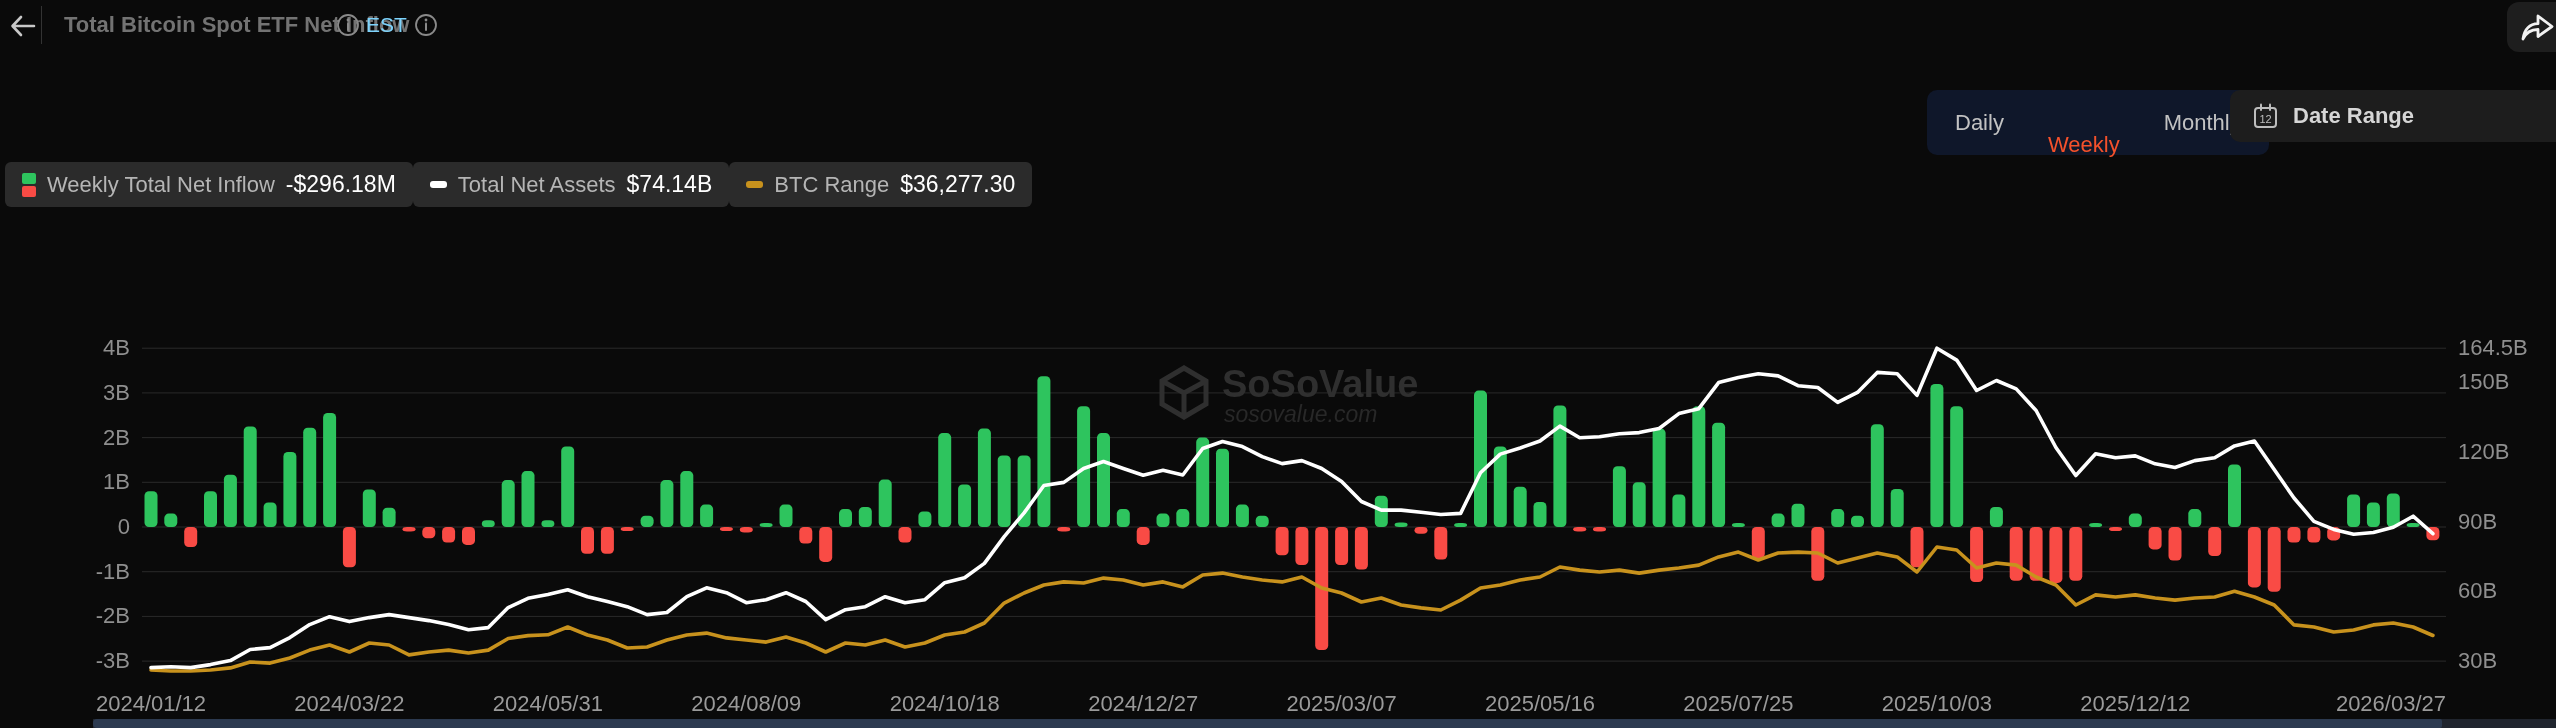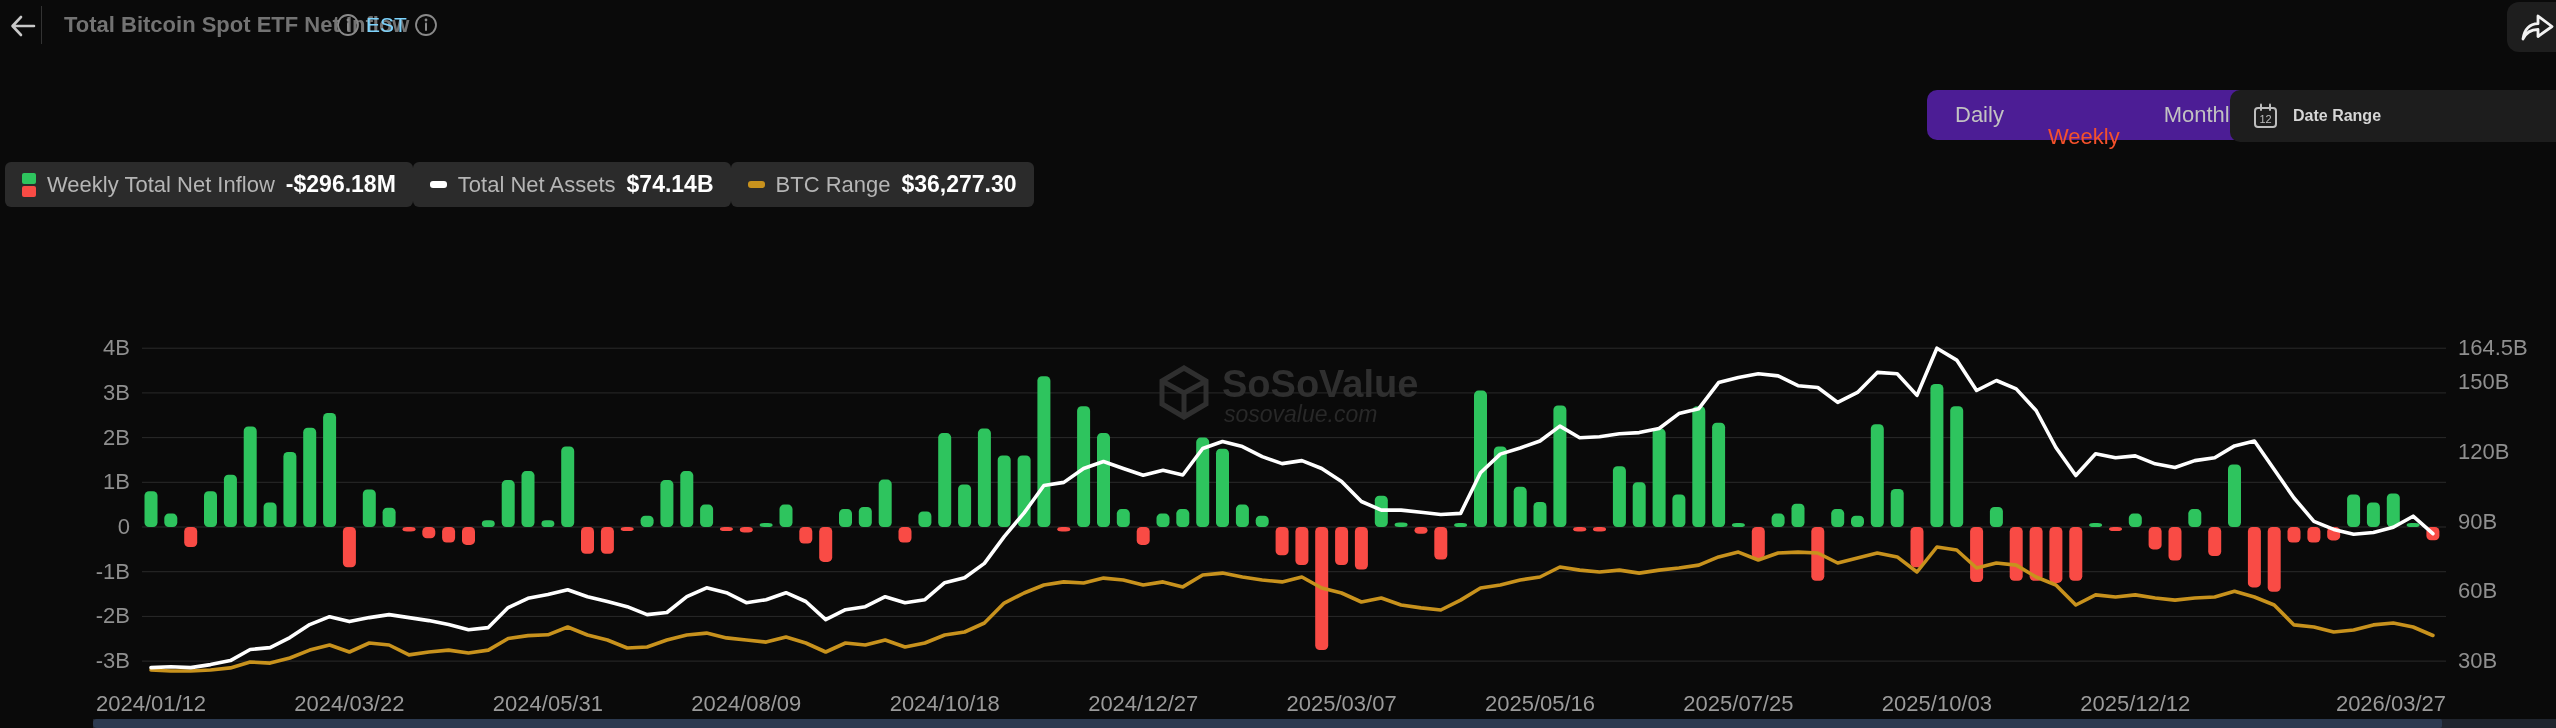--- a/index.html
+++ b/index.html
@@ -21,7 +21,7 @@
 
   
   .controls { position:absolute; top:90px; left:0; width:2556px; height:52px; }
-  .period-tabs { position:absolute; left:1927px; top:0; height:50px; background:#4c1d95; border-radius:10px;
+  .period-tabs { position:absolute; left:1927px; top:0; height:65px; background:#0f172a; border-radius:10px;
     display:flex; align-items:center; padding:0 28px; gap:44px;justify-content:flex-end; }
   .tab { font-size:22px; color:#c2c2c2; cursor:pointer; white-space:nowrap; }
   .tab.active { font-weight:500;margin-top:44px; }

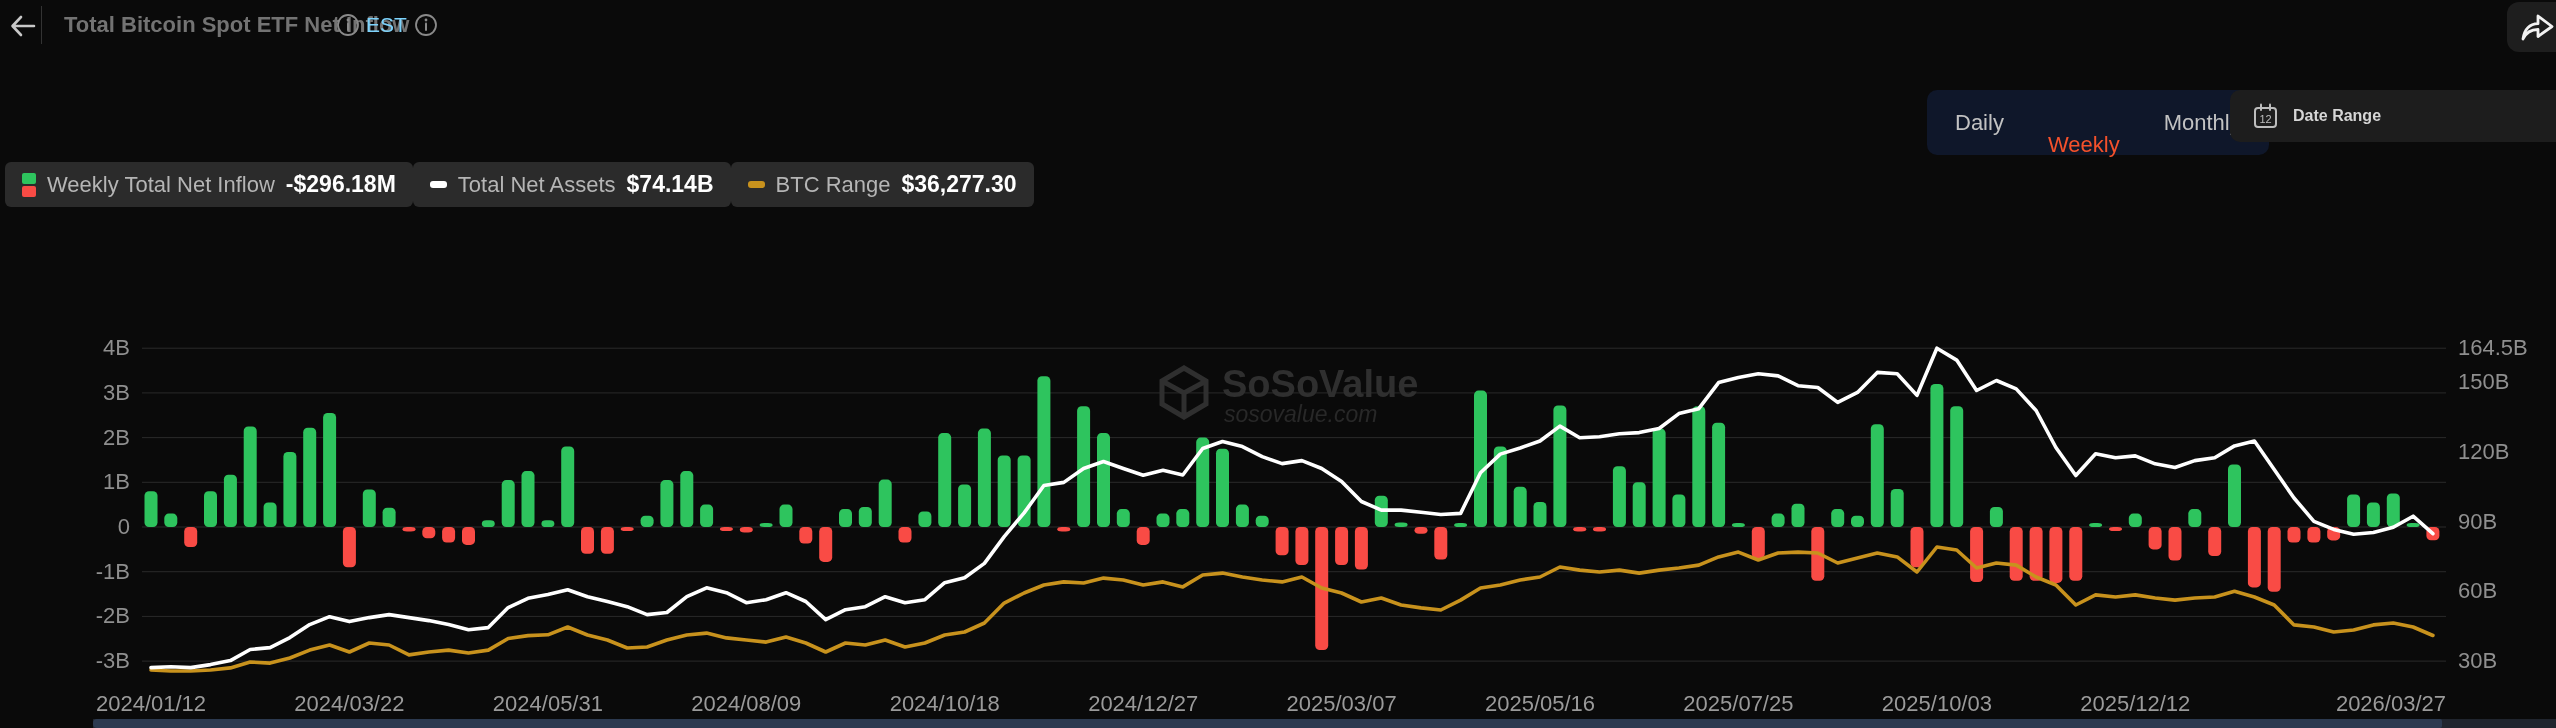--- a/index.html
+++ b/index.html
@@ -27,7 +27,7 @@
   .tab.active { font-weight:500;margin-top:44px; }
   .date-range-btn { position:absolute; left:2230px; top:0; width:336px; height:52px; background:#1d1d1d; border-radius:10px;
     display:flex; align-items:center; padding:0 22px; gap:14px; cursor:pointer; }
-  .date-range-label { font-size:16px; font-weight:600; color:#d6d6d6; white-space:nowrap; }
+  .date-range-label { font-size:22px; font-weight:600; color:#d6d6d6; white-space:nowrap; }
 
   
   .legend { position:absolute; left:5px; top:162px; display:flex; }

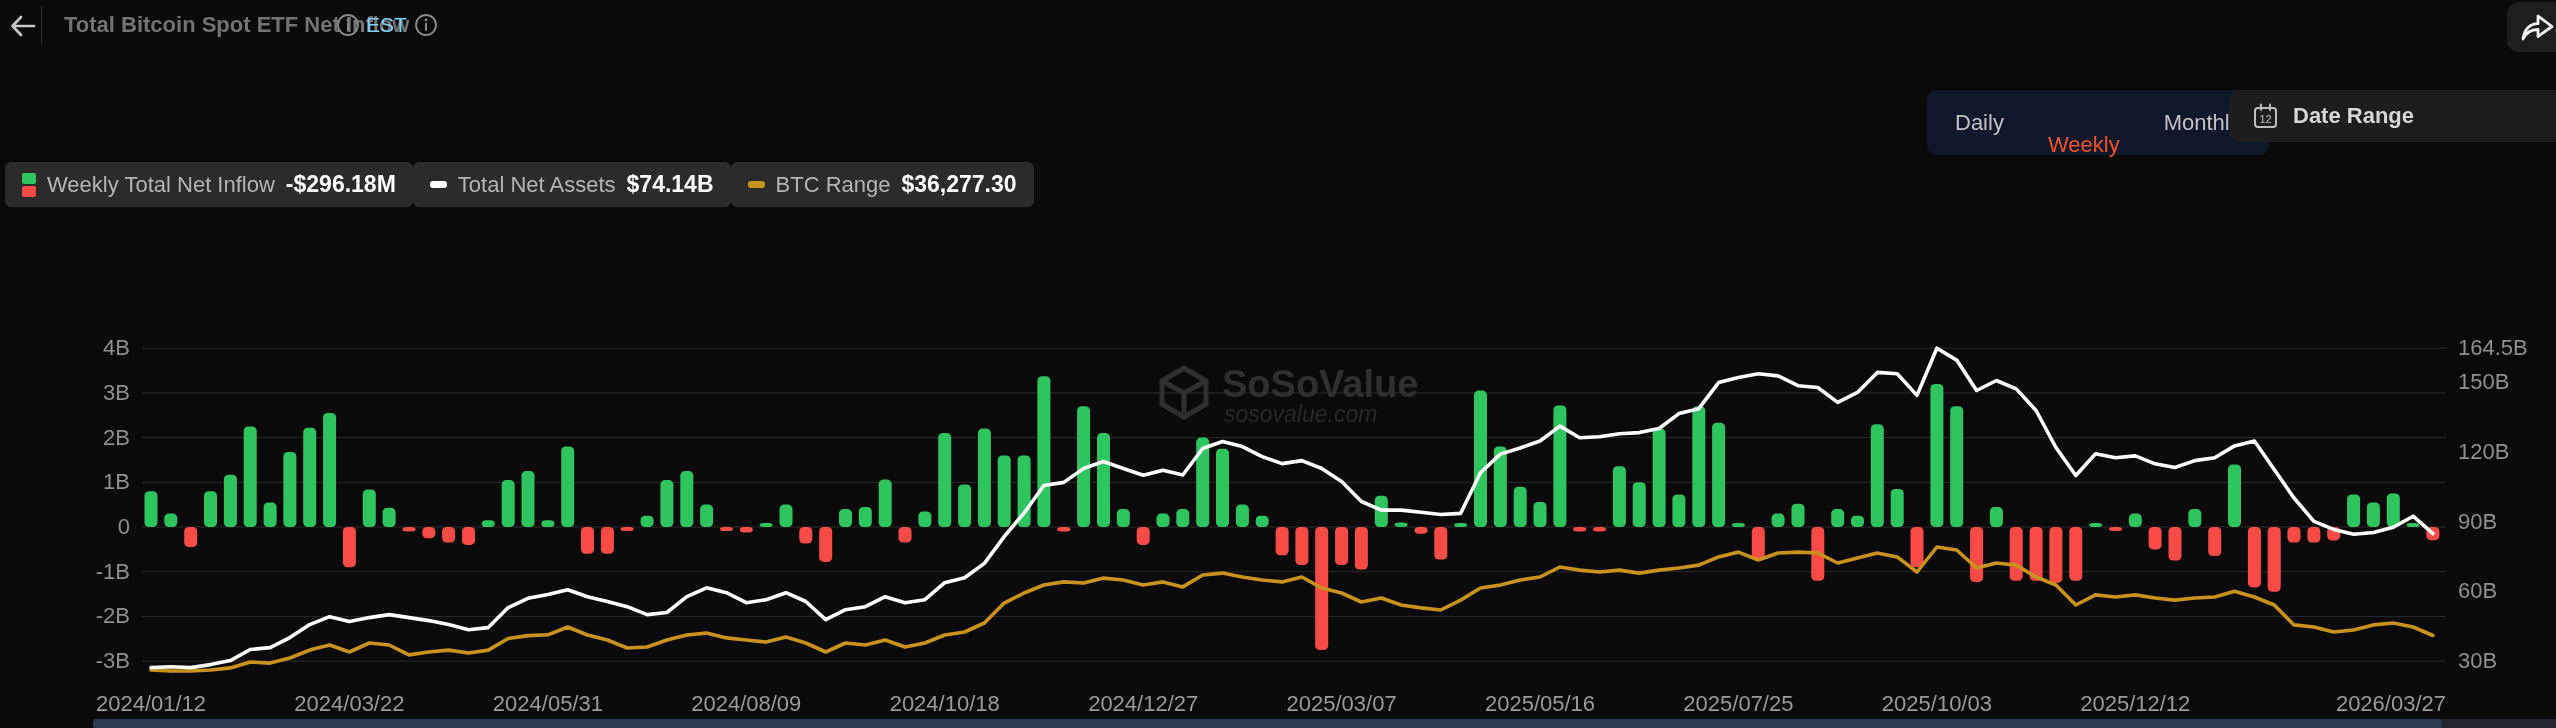--- a/index.html
+++ b/index.html
@@ -33,7 +33,7 @@
   .legend { position:absolute; left:5px; top:162px; display:flex; }
   .legend-pill { background:#2b2b2b; border-radius:6px; height:45px; display:flex; align-items:center; padding:0 17px; gap:11px; }
   .legend-label { font-size:22px; color:#b5b5b5; white-space:nowrap; }
-  .legend-value { font-size:23px; font-weight:700; color:#ffffff; white-space:nowrap; }
+  .legend-value { font-size:23px; font-weight:400; color:#ffffff; white-space:nowrap; }
   .swatch-bars { width:14px; height:24px; display:flex; flex-direction:column; gap:2px; }
   .swatch-bars .g { flex:1; background:#2ec45e; border-radius:2px; }
   .swatch-bars .r { flex:1; background:#f94b45; border-radius:2px; }

